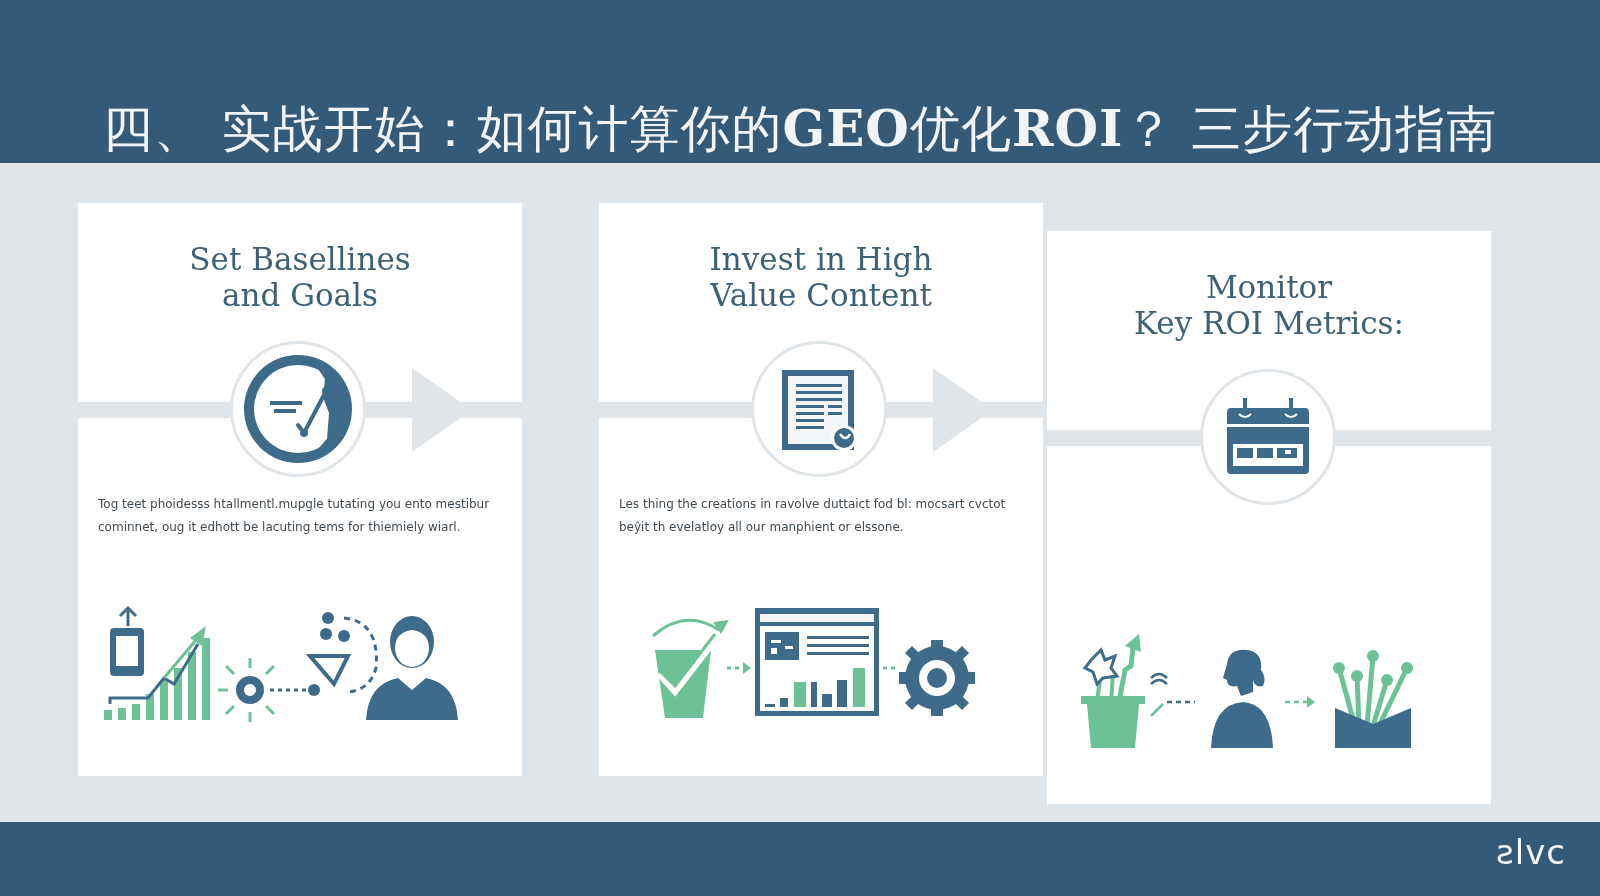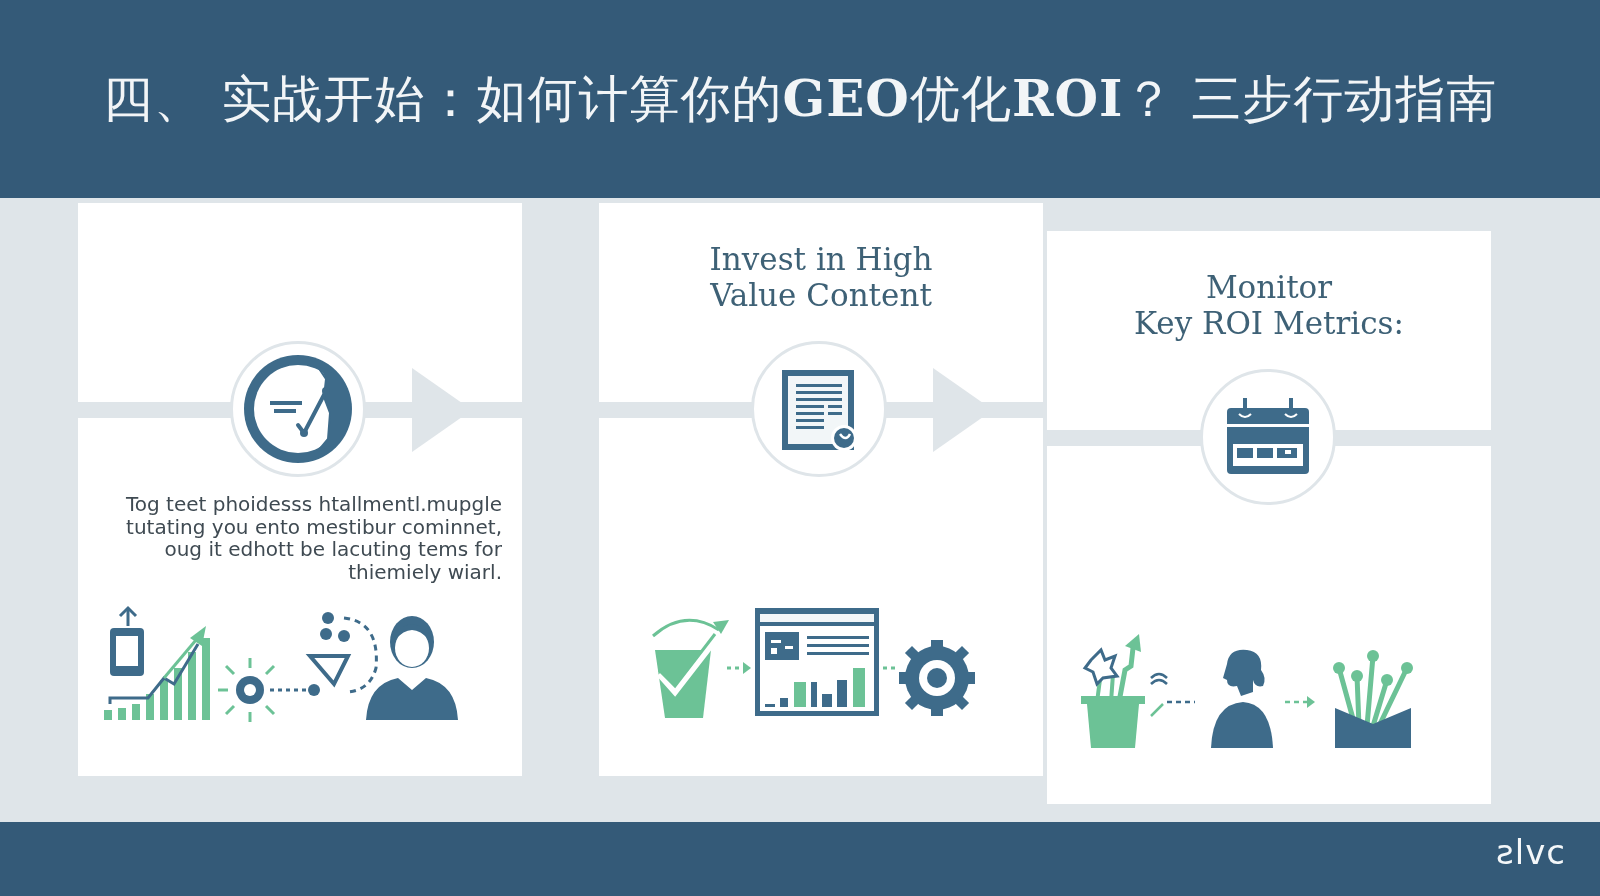--- a/index.html
+++ b/index.html
@@ -7,9 +7,9 @@
   body { background: #dfe5e9; font-family: "DejaVu Sans", sans-serif; position: relative; }
 
   .header {
-    position: absolute; left: 0; top: 0; width: 1600px; height: 198px;
+    position: absolute; left: 0; top: 0; width: 1600px; height: 163px;
     background: #345a78;
-    display: flex; align-items: center; justify-content: center;
+    display: flex; align-items: flex-end; justify-content: center;
   }
   .header h1 {
     color: #f2f5f7; font-weight: normal; font-size: 50px; letter-spacing: 1px;

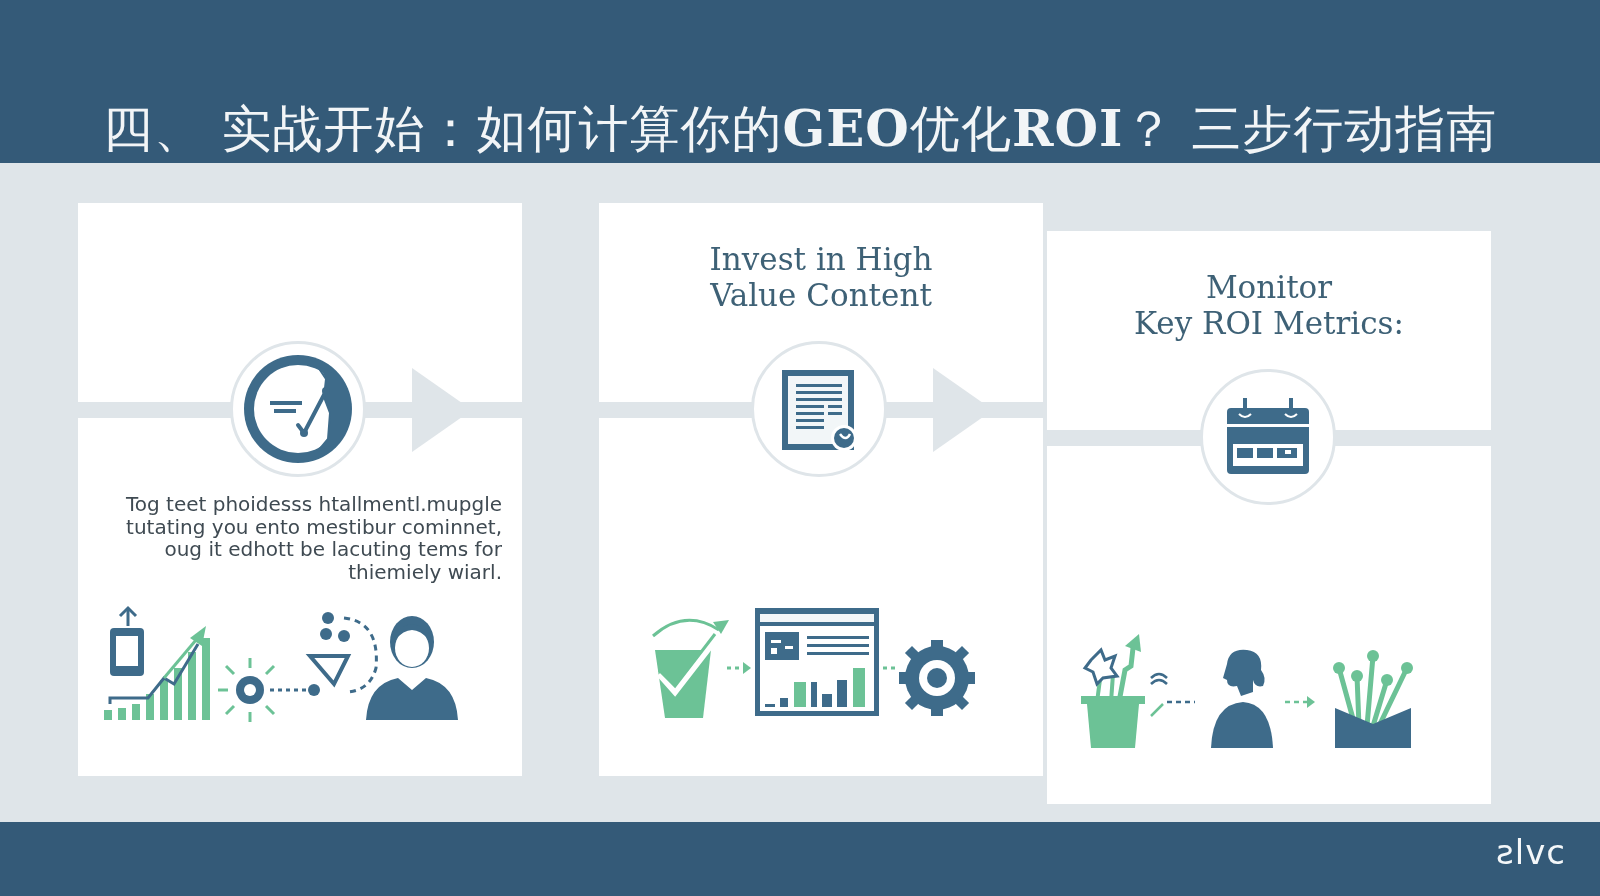--- a/index.html
+++ b/index.html
@@ -79,6 +79,8 @@
   <svg class="flow-arrow" viewBox="0 0 60 84">
     <polygon points="0,0 0,84 60,42" fill="#dfe5e9"></polygon>
   </svg>
+  <div class="card-title">Set Basellines
+and Goals</div>
   <div class="icon-circle">
     <svg width="112" height="112" viewBox="0 0 112 112">
       <circle cx="56" cy="56" r="54" fill="#3e6b8a"></circle>

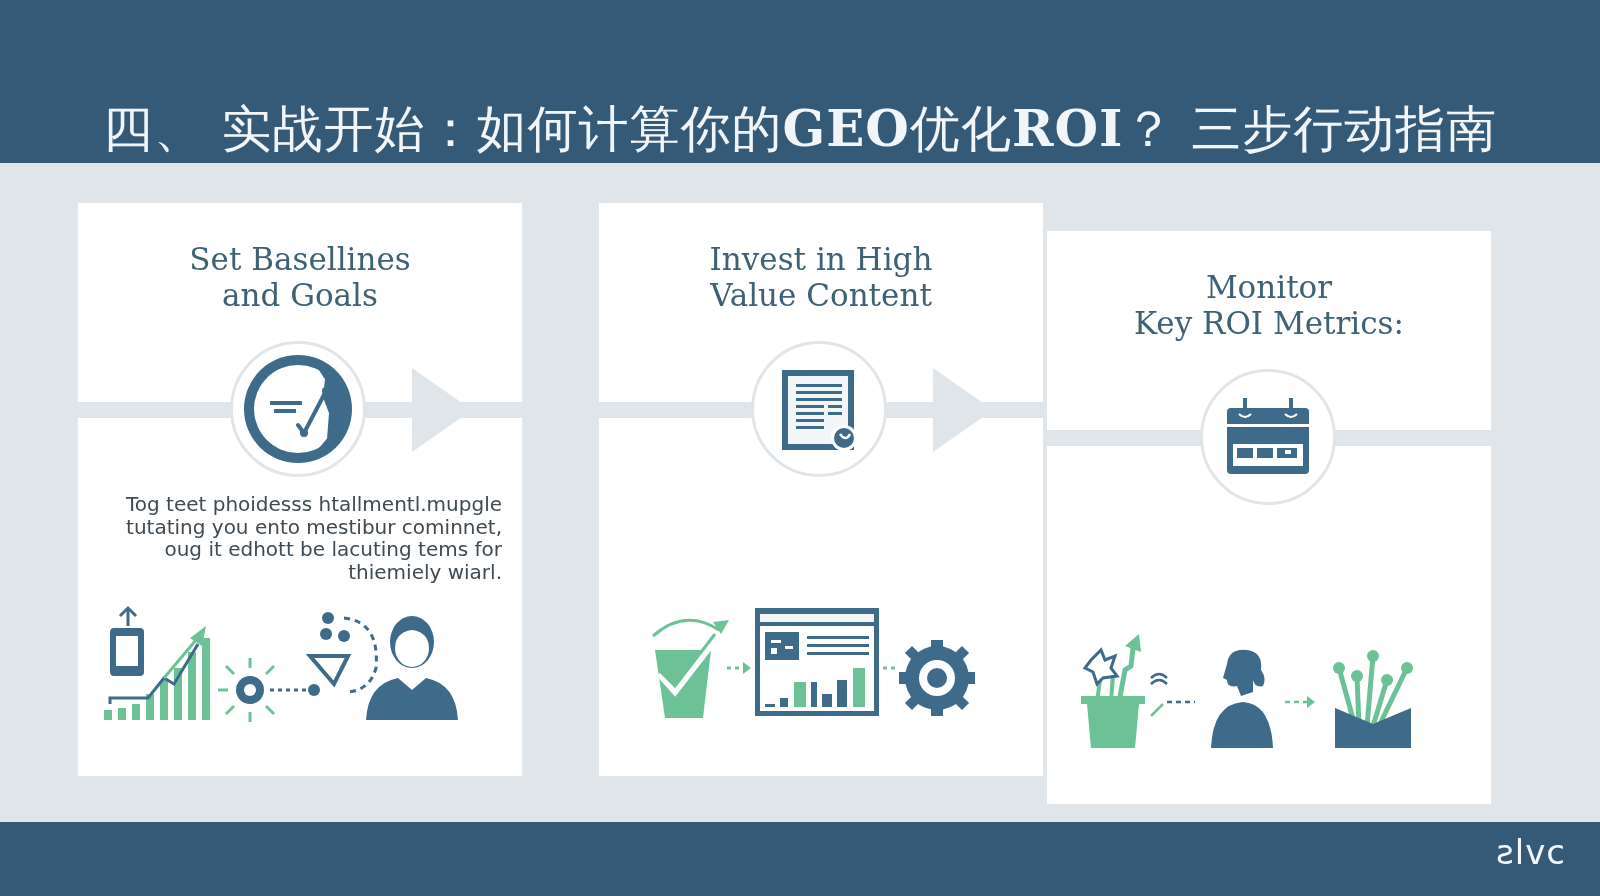--- a/index.html
+++ b/index.html
@@ -59,8 +59,8 @@
 
   .card-desc {
     position: absolute; left: 20px; top: 290px; width: 404px;
-    text-align: right; color: #3f4a52;
-    font-family: "DejaVu Sans", sans-serif; font-size: 20px; line-height: 22.5px;
+    text-align: left; color: #3f4a52;
+    font-family: "DejaVu Sans", sans-serif; font-size: 12px; line-height: 22.5px;
   }
   .card-illustration {
     position: absolute; left: 20px; top: 395px; width: 404px; height: 130px;

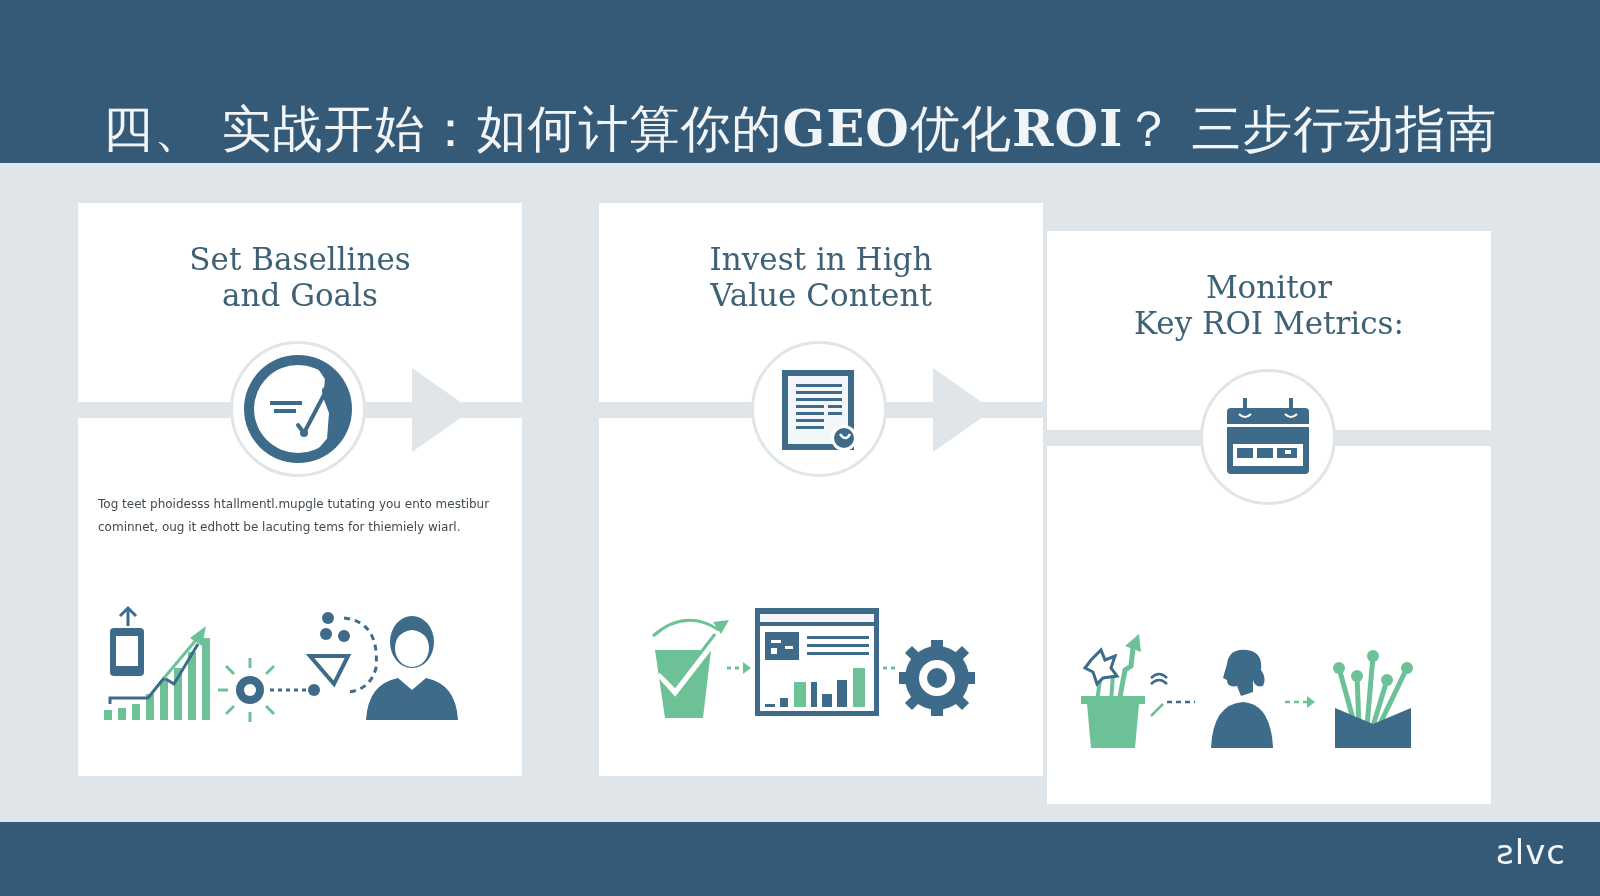--- a/index.html
+++ b/index.html
@@ -181,6 +181,7 @@
       <path d="M66,70 Q72,78 76,70" fill="none" stroke="#ffffff" stroke-width="2.5"></path>
     </svg>
   </div>
+  <div class="card-desc">Les thing the creations in ravolve duttaict fod bl: mocsart cvctot beŷit th evelatloy all our manphient or elssone.</div>
   <div class="card-illustration">
     <svg viewBox="0 0 404 130">
 

